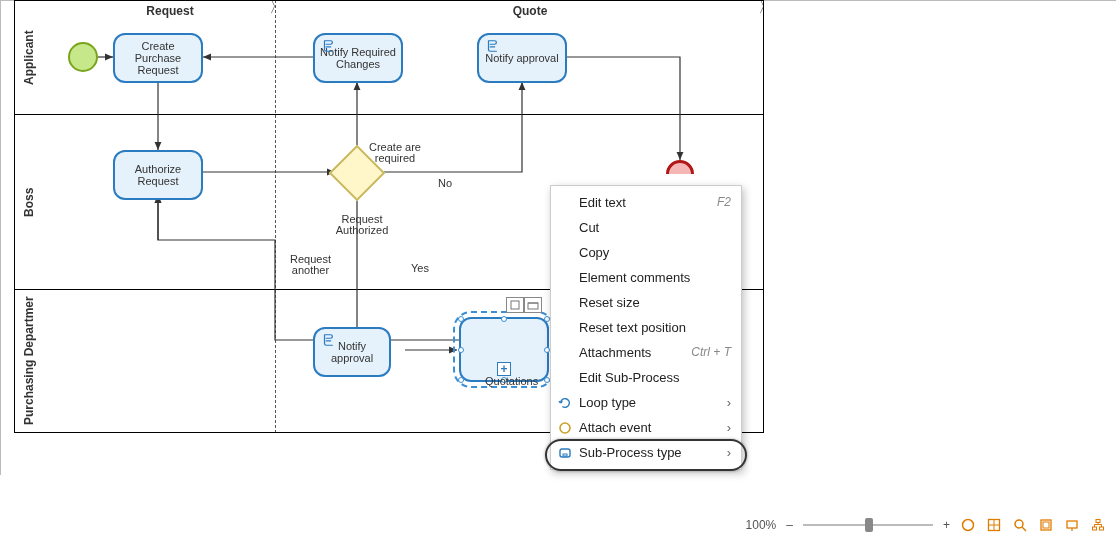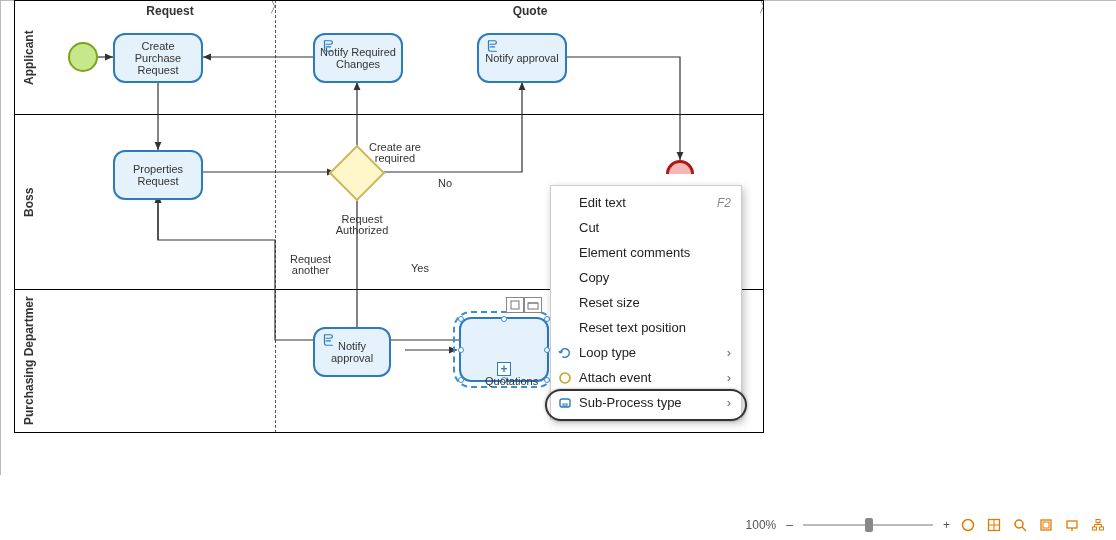--- a/index.html
+++ b/index.html
@@ -109,7 +109,7 @@
   </div>
 
   <div class="task" style="left:113px; top:150px; width:90px; height:50px">
-    <span>Properties Request</span>
+    <span>Authorize Request</span>
   </div>
 
   <div class="gateway" style="left:337px; top:153px"></div>

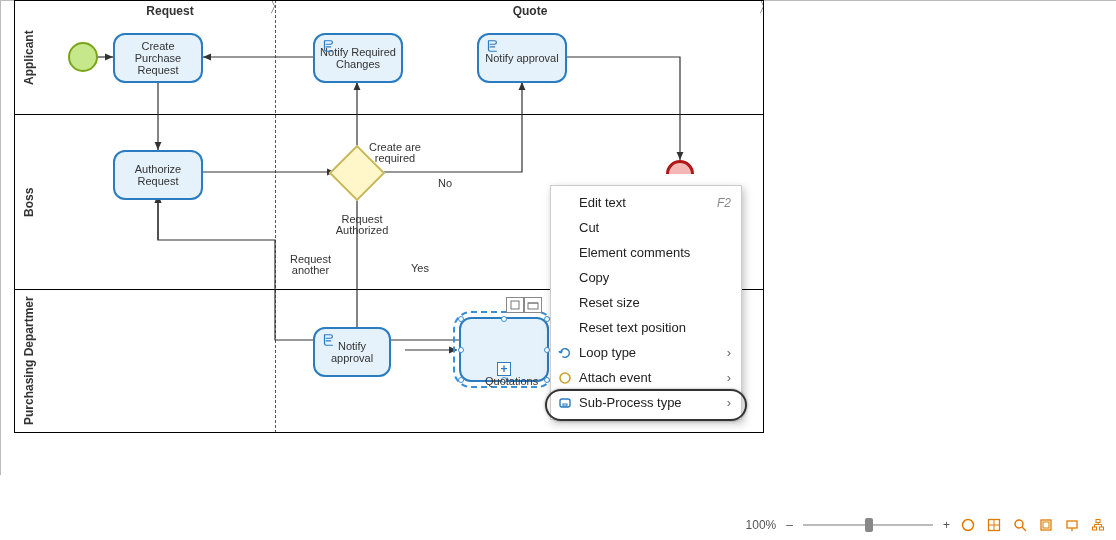--- a/index.html
+++ b/index.html
@@ -28,7 +28,7 @@
   .label { position: absolute; font-size: 11px; color: #333; text-align: center; line-height: 1; }
   
   .ctx { position: absolute; width: 192px; background: #fff; border: 1px solid #ccc; box-shadow: 2px 3px 8px rgba(0,0,0,0.25); padding: 4px 0; font-size: 13px; }
-  .ctx .item { display: flex; align-items: flex-end; padding: 5px 10px 5px 28px; position: relative; color: #222; cursor: default; }
+  .ctx .item { display: flex; align-items: flex-start; padding: 5px 10px 5px 28px; position: relative; color: #222; cursor: default; }
   .ctx .kbd { margin-left: auto; color: #888; font-style: italic; font-size: 12px; }
   .ctx .chev { margin-left: auto; color: #666; }
   .ctx .item .ic { position: absolute; left: 6px; top: 50%; transform: translateY(-50%); width: 16px; height: 16px; display: flex; align-items: center; justify-content: center; }

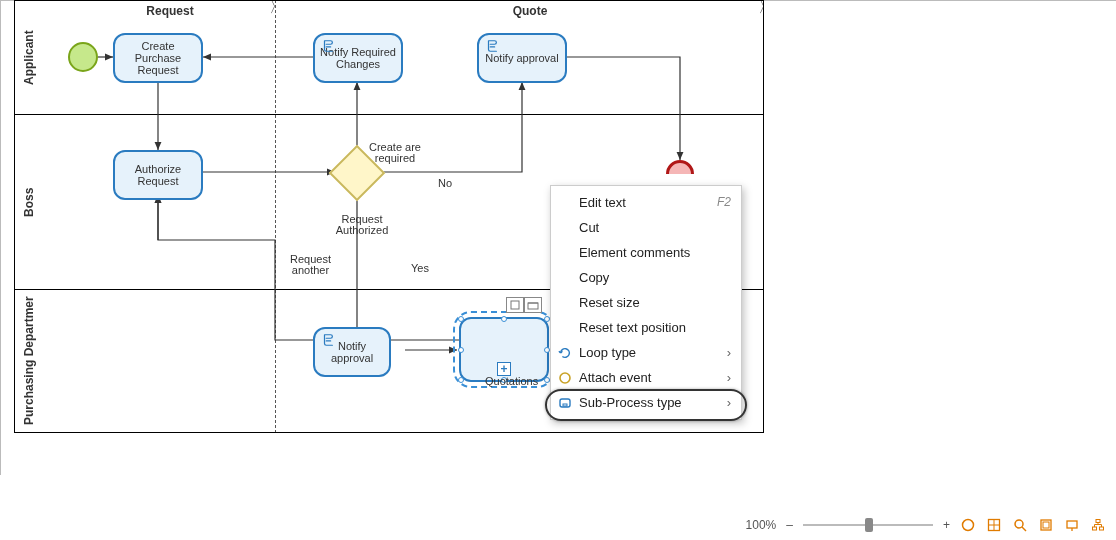--- a/index.html
+++ b/index.html
@@ -165,10 +165,10 @@
         <span>Cut</span>
       </div>
     <div class="item">
+        <span>Copy</span>
+      </div>
+    <div class="item">
         <span>Element comments</span>
-      </div>
-    <div class="item">
-        <span>Copy</span>
       </div>
     <div class="item">
         <span>Reset size</span>

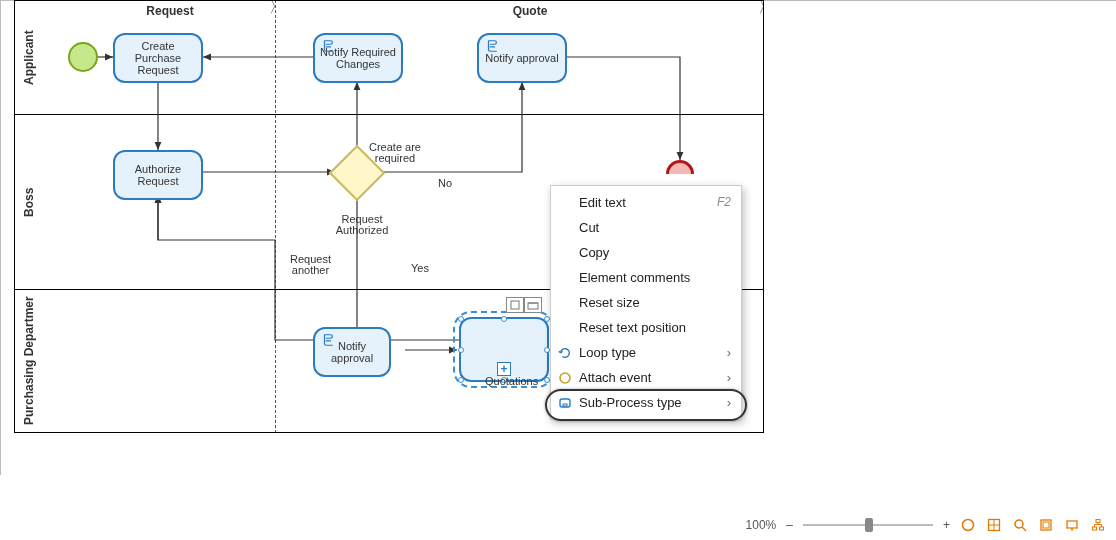--- a/index.html
+++ b/index.html
@@ -177,6 +177,10 @@
         <span>Reset text position</span>
       </div>
     <div class="item">
+        <span>Attachments</span>
+        <span class="kbd">Ctrl + T</span>
+      </div>
+    <div class="item">
       <span class="ic">
           <svg width="14" height="14" viewBox="0 0 16 16">
             <path d="M3 8 a5 5 0 1 1 2 4" stroke="#2a7bc0" stroke-width="1.6" fill="none"></path>

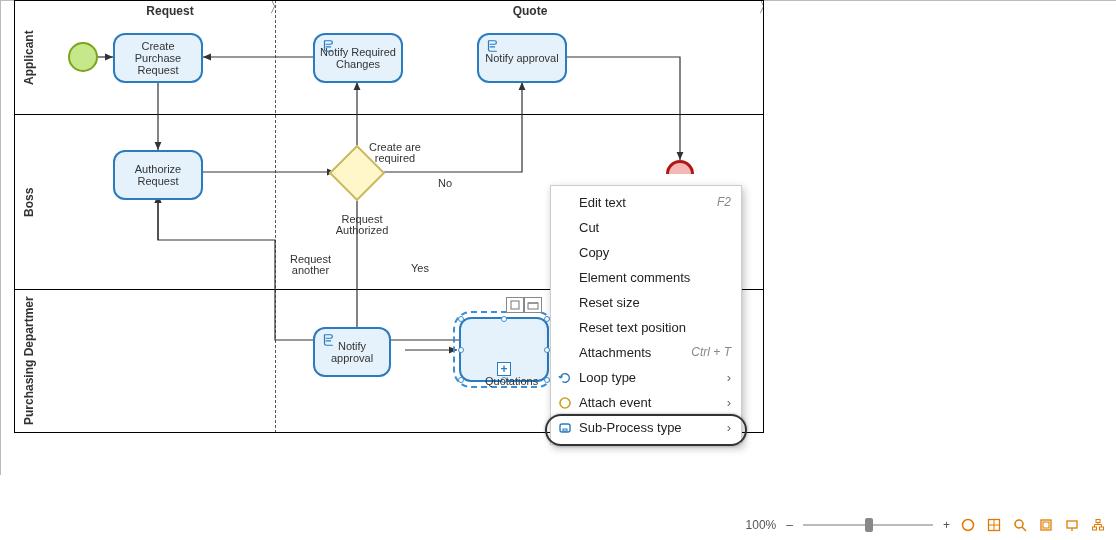--- a/index.html
+++ b/index.html
@@ -181,6 +181,9 @@
         <span class="kbd">Ctrl + T</span>
       </div>
     <div class="item">
+        <span>Edit Sub-Process</span>
+      </div>
+    <div class="item">
       <span class="ic">
           <svg width="14" height="14" viewBox="0 0 16 16">
             <path d="M3 8 a5 5 0 1 1 2 4" stroke="#2a7bc0" stroke-width="1.6" fill="none"></path>

